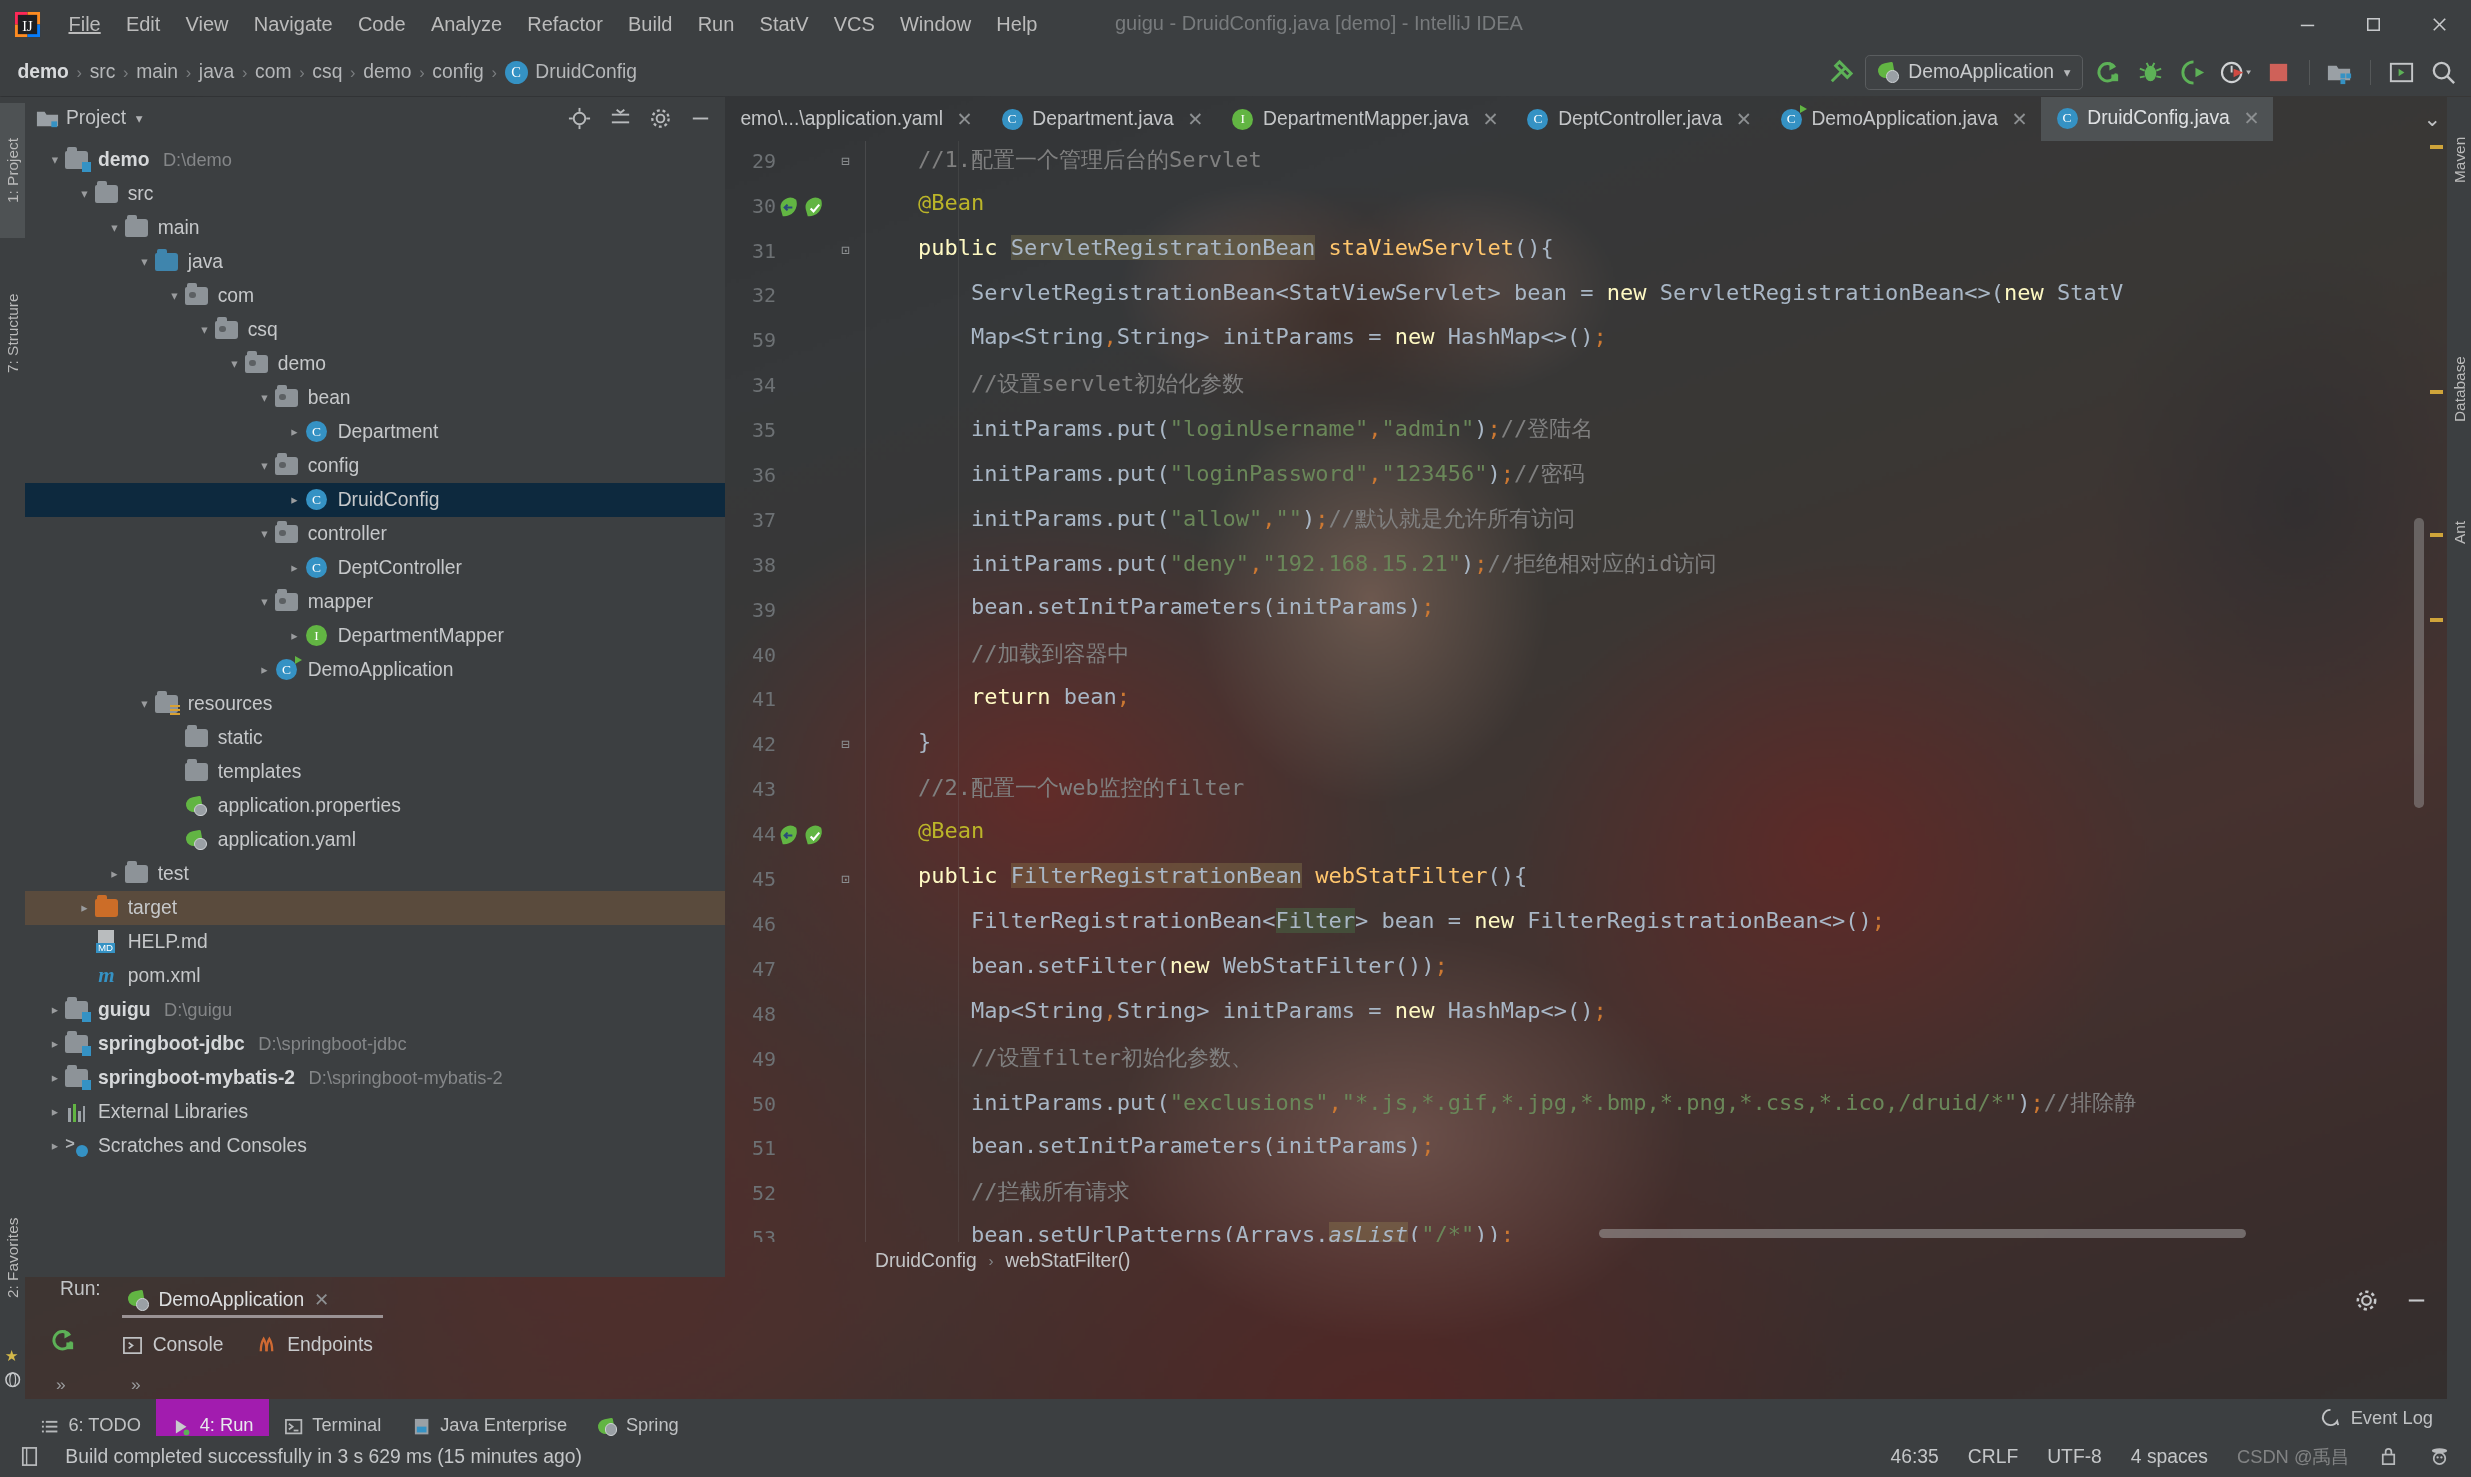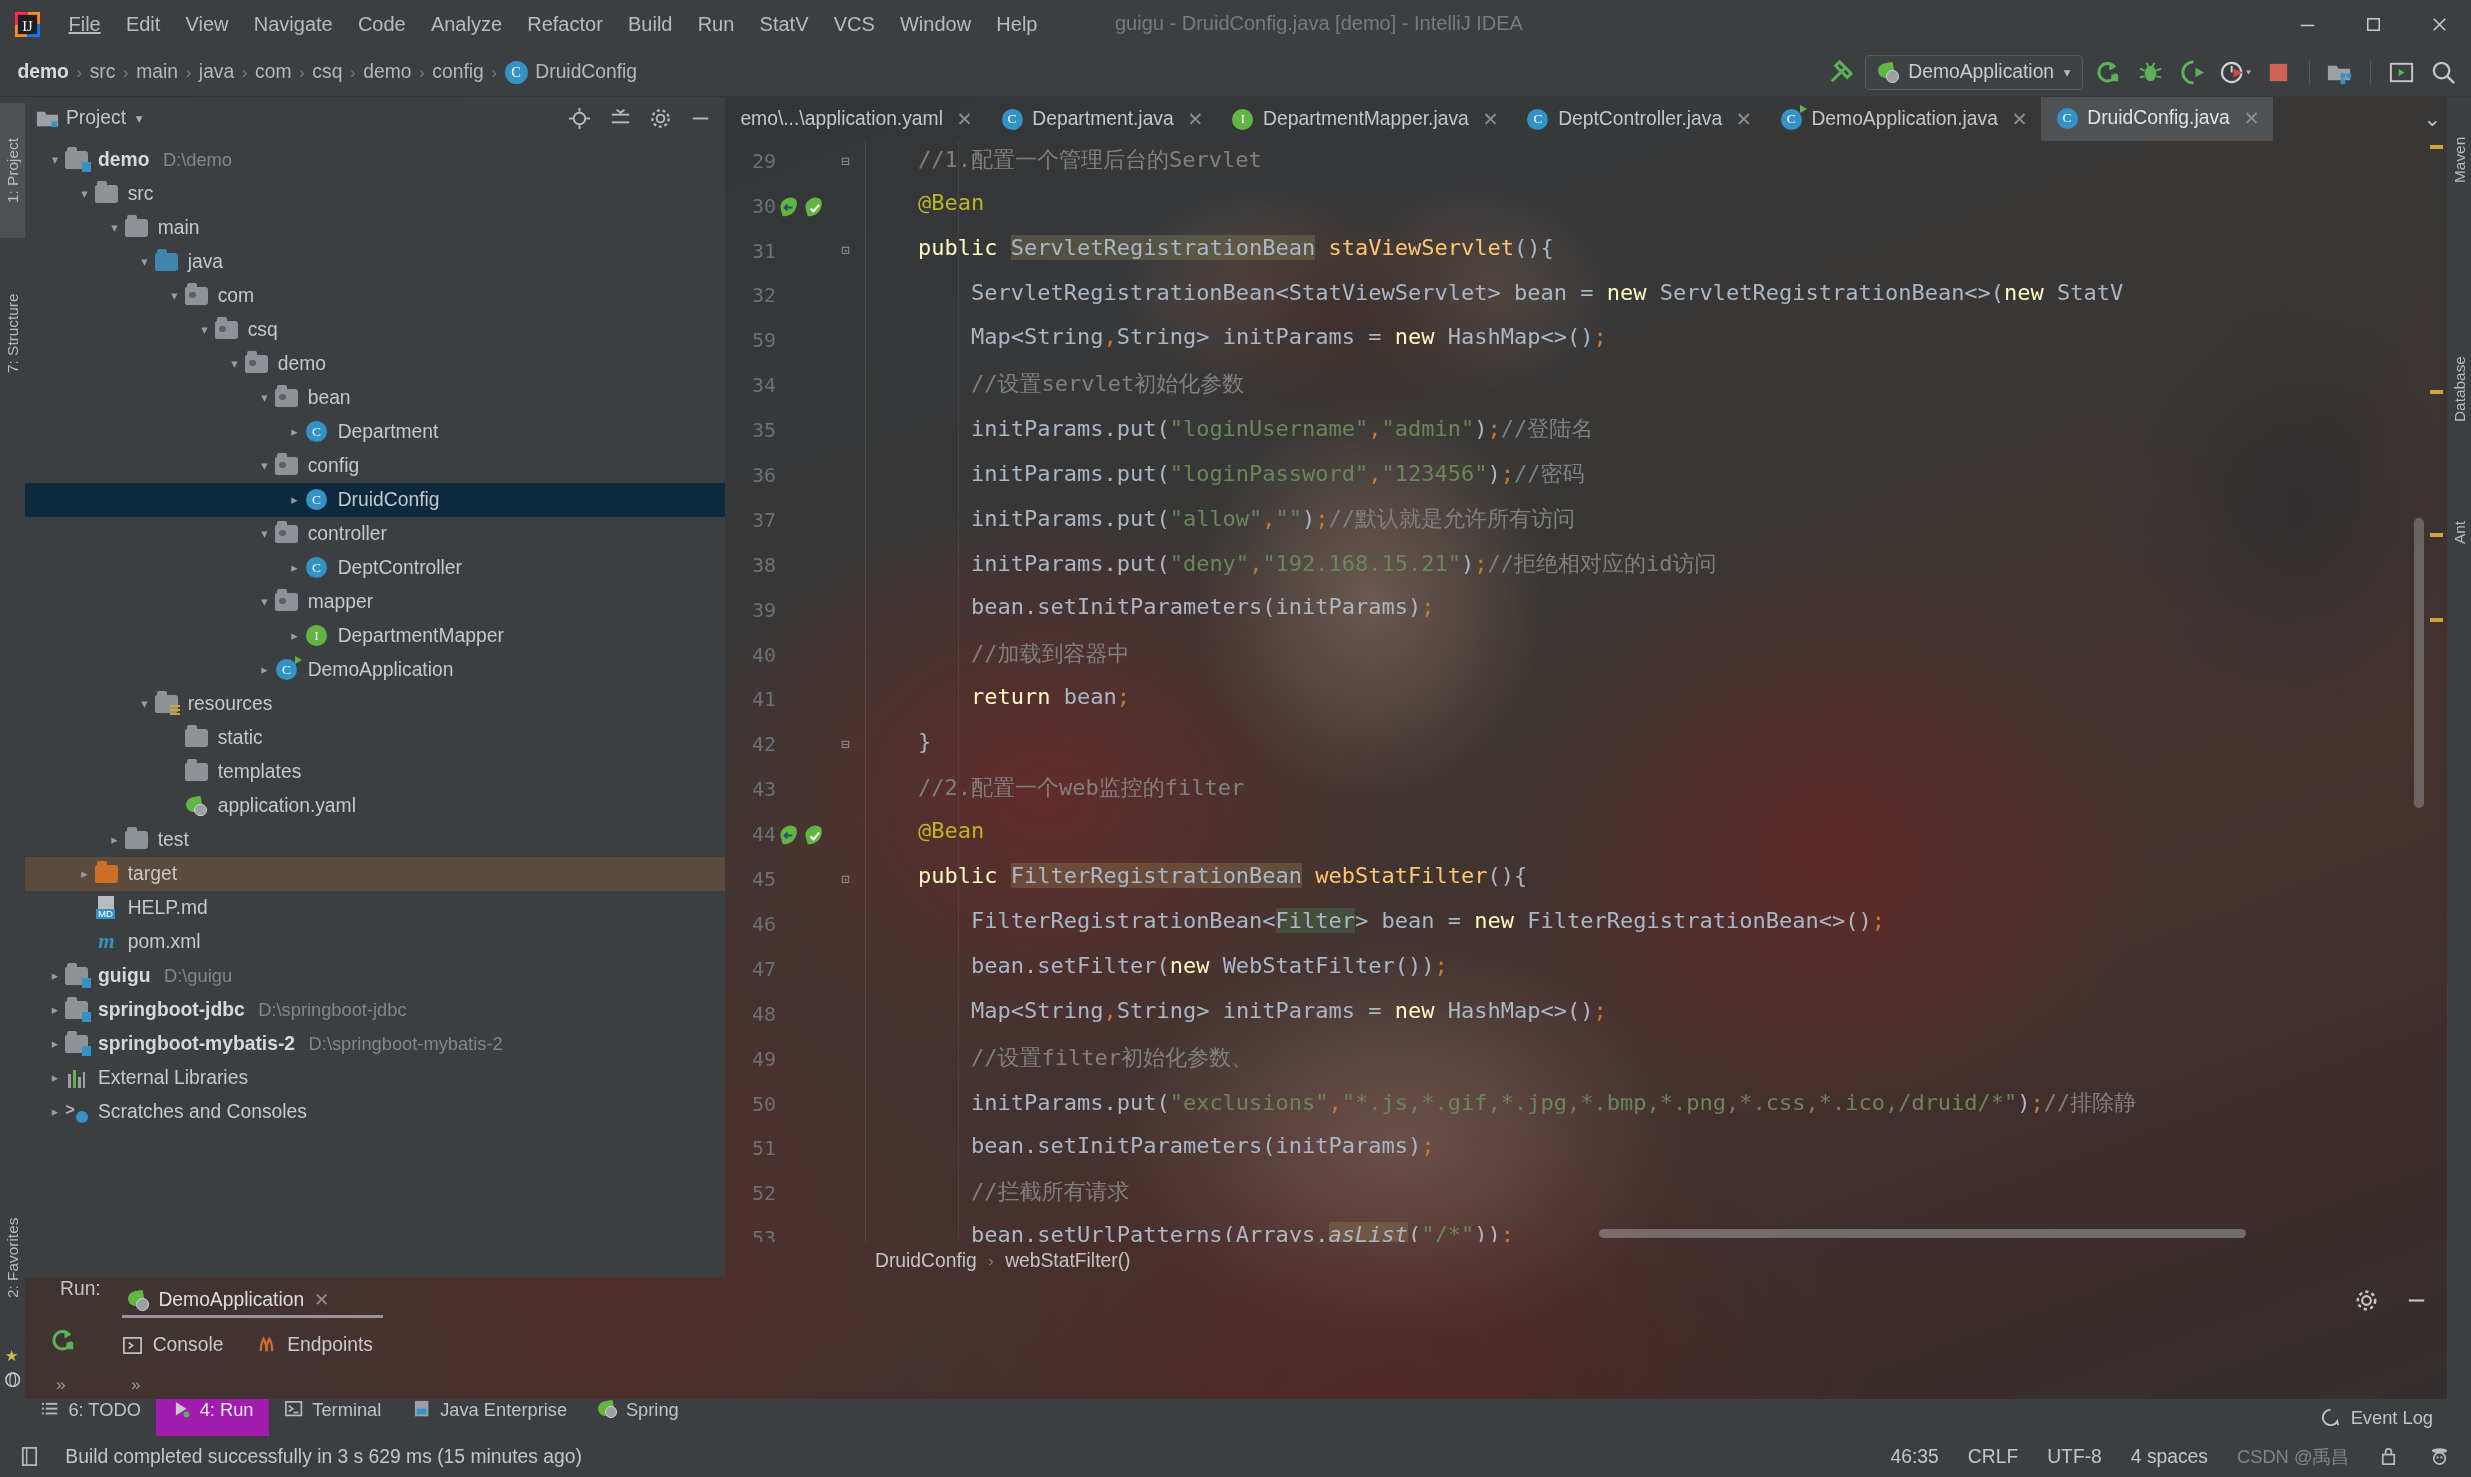--- a/index.html
+++ b/index.html
@@ -625,6 +625,14 @@
           <span class="ic">
             <span class="spring"></span>
           </span>
+          <span class="tlabel">application.properties</span>
+        </div>
+        <div class="trow">
+          <span style="display:inline-block;width:139px"></span>
+          <span class="tarrow"></span>
+          <span class="ic">
+            <span class="spring"></span>
+          </span>
           <span class="tlabel">application.yaml</span>
         </div>
         <div class="trow">

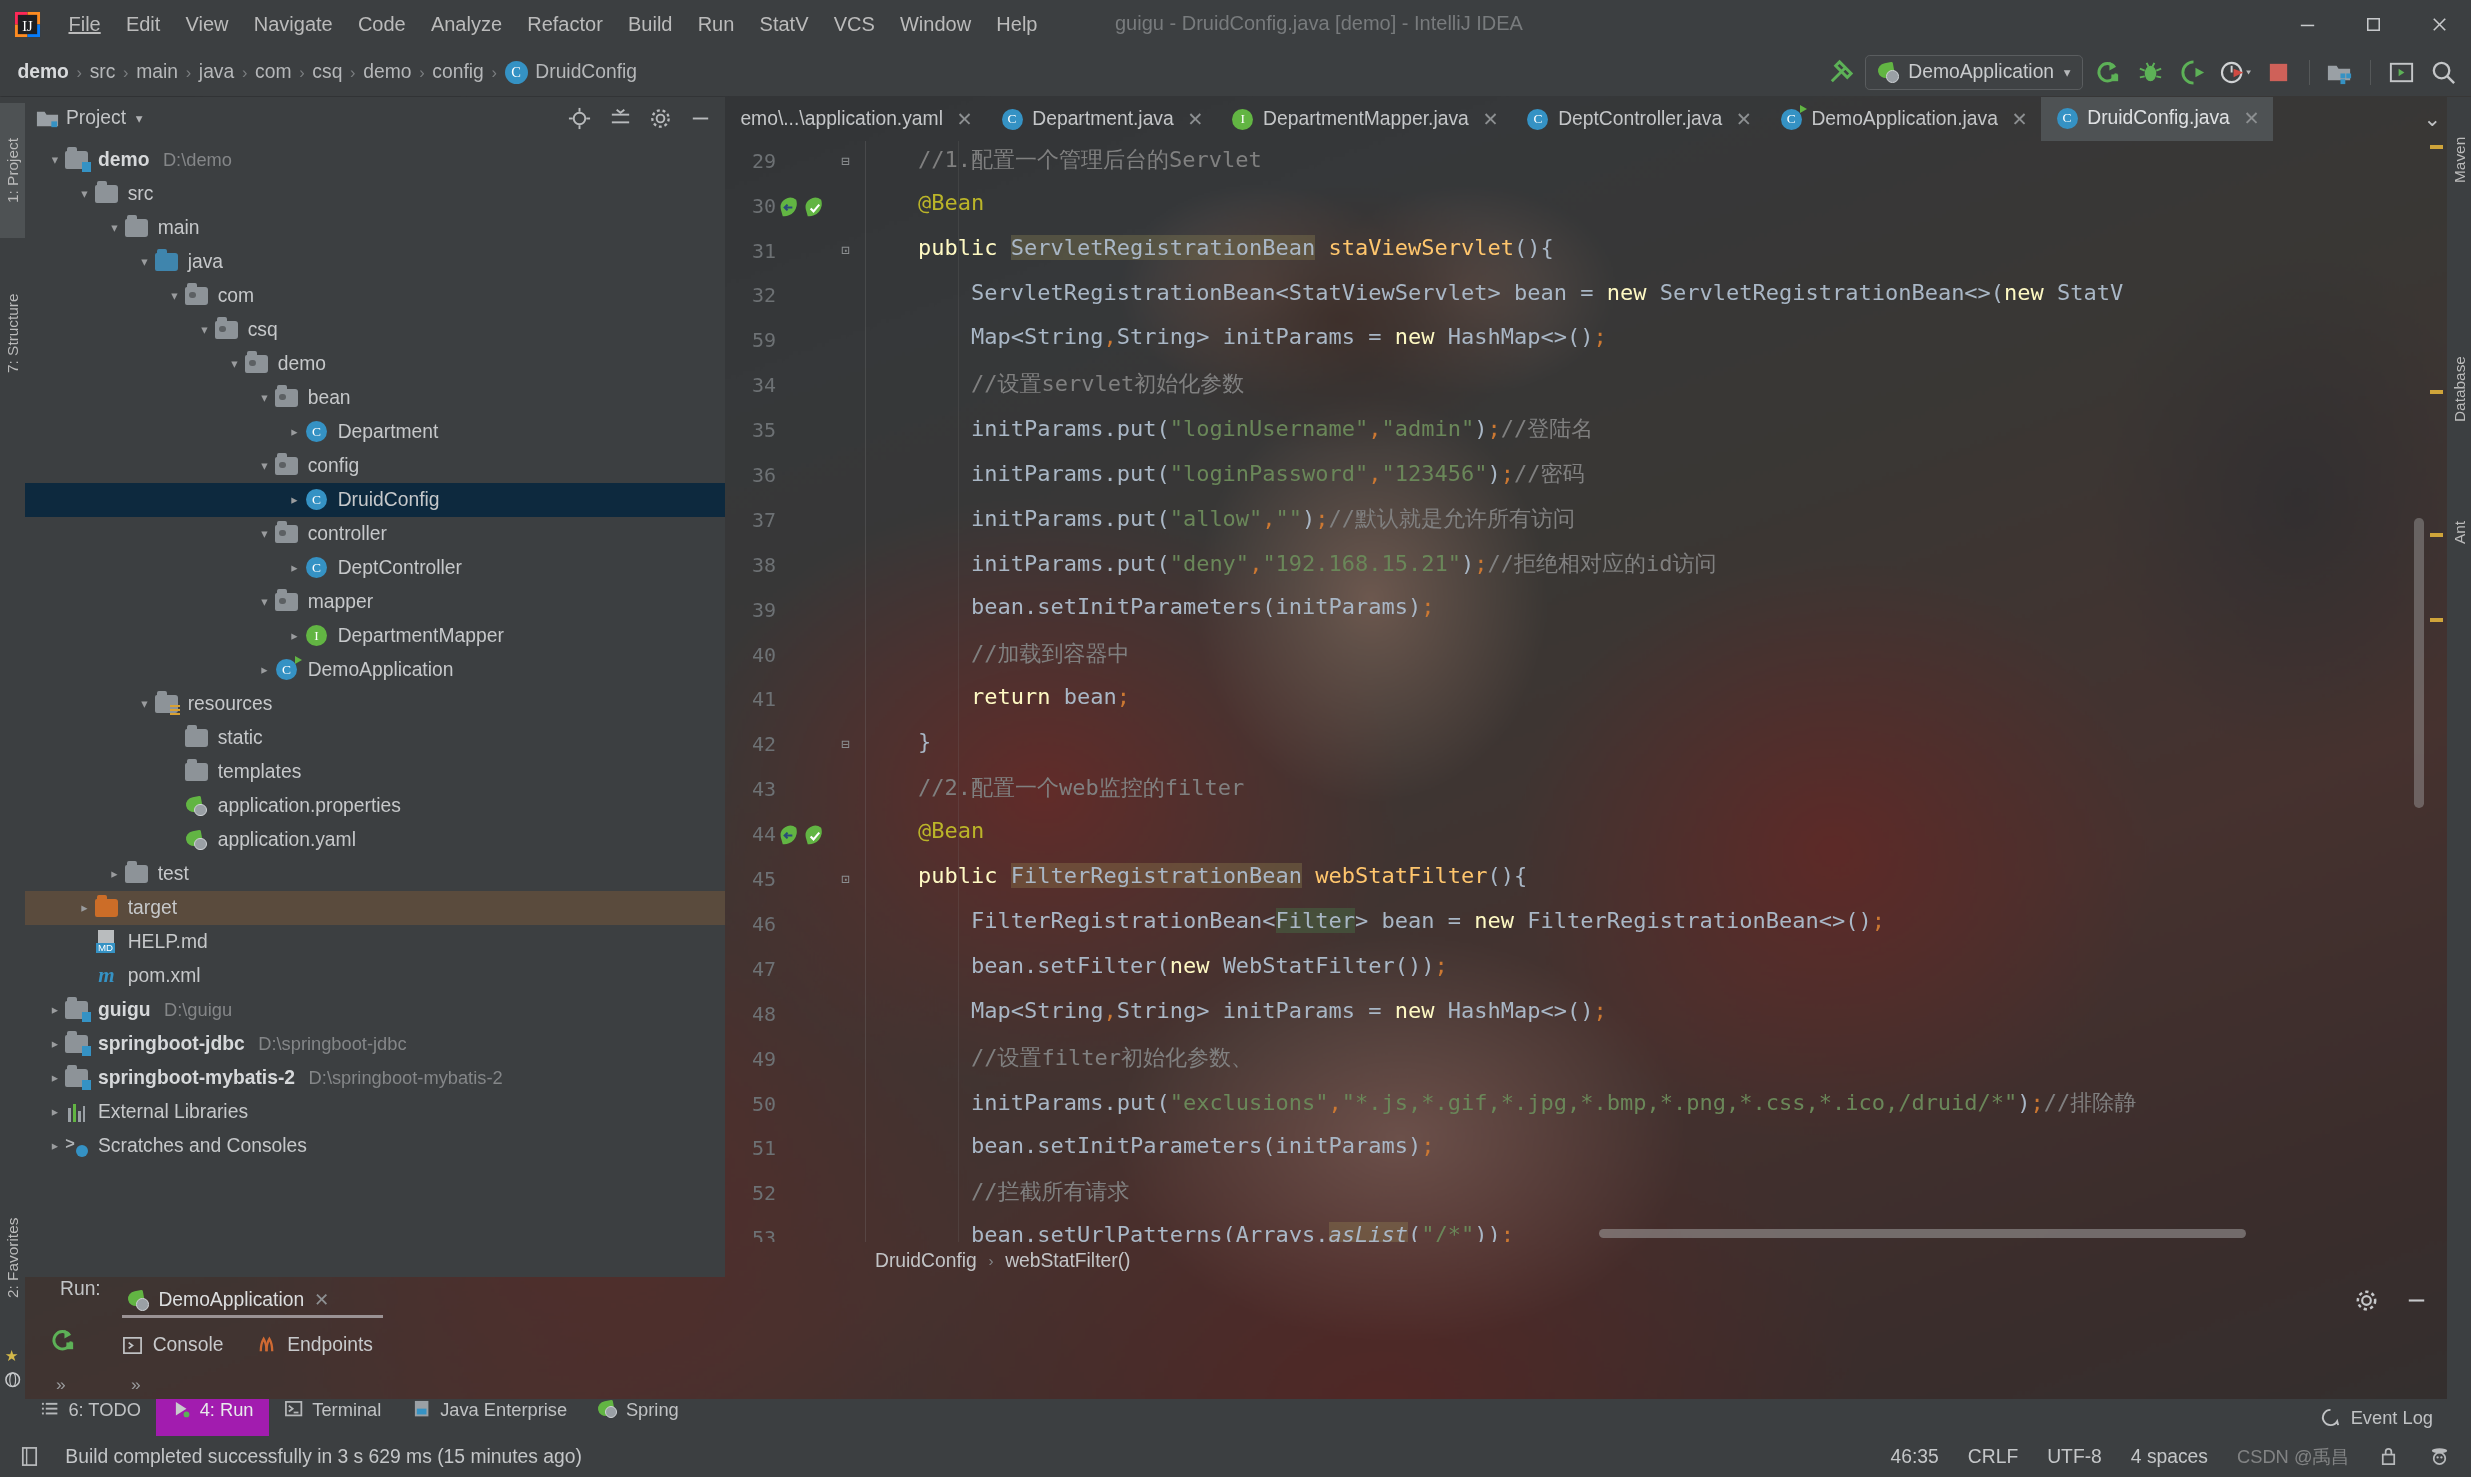--- a/index.html
+++ b/index.html
@@ -269,7 +269,7 @@
     position:absolute; left:0; bottom: 41px; width: 2472px; height: 37px;
     background:#3c3f41; display:flex; align-items:center; z-index: 40;
   }
-  .bb-item { display:flex; align-items:flex-start; gap:8.7px; color:#c0c2c4; font-size: 18.3px; padding: 0 15.4px; height: 37px;}
+  .bb-item { display:flex; align-items:flex-end; gap:8.7px; color:#c0c2c4; font-size: 18.3px; padding: 0 15.4px; height: 37px;}
   .bb-item.sel { background:#a21caf; color:#e8eaec; }
   .bb-right { position:absolute; right: 39px; display:flex; align-items:center; gap: 9.7px; color:#c0c2c4; font-size: 18.3px; }
 

